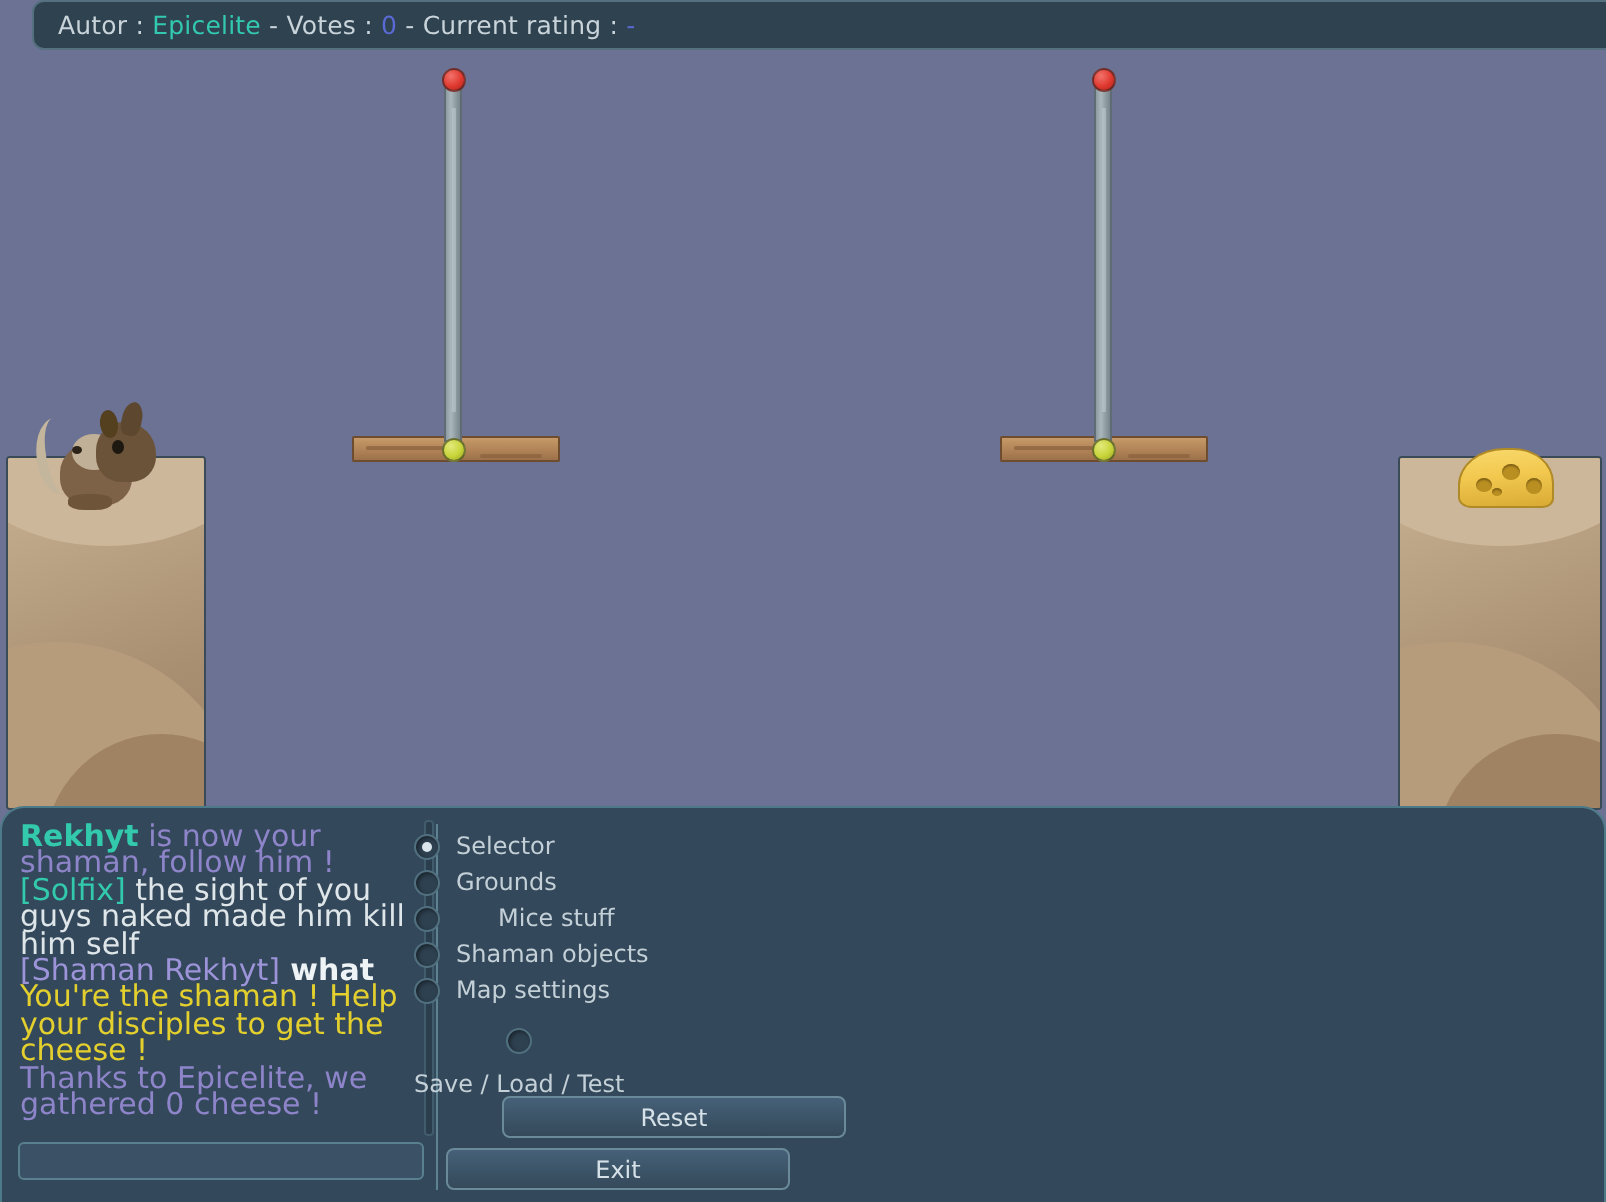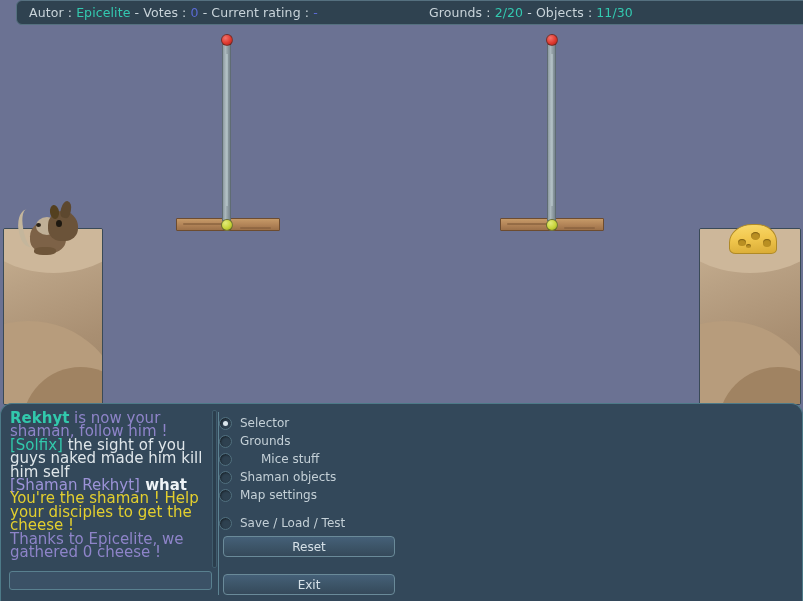--- a/index.html
+++ b/index.html
@@ -258,9 +258,6 @@
   <div class="seg left">
     <span class="dash">Autor : </span><span class="tk">Epicelite</span><span class="dash"> - </span><span class="dash">Votes : </span><span class="bl">0</span><span class="dash"> - </span><span class="dash">Current rating : </span><span class="bl">-</span>
   </div>
-  <div class="seg right">
-    <span class="dash">Grounds : </span><span class="tk">2/20</span><span class="dash"> - </span><span class="dash">Objects : </span><span class="tk">11/30</span>
-  </div>
 </div>
 
 <div id="stage">

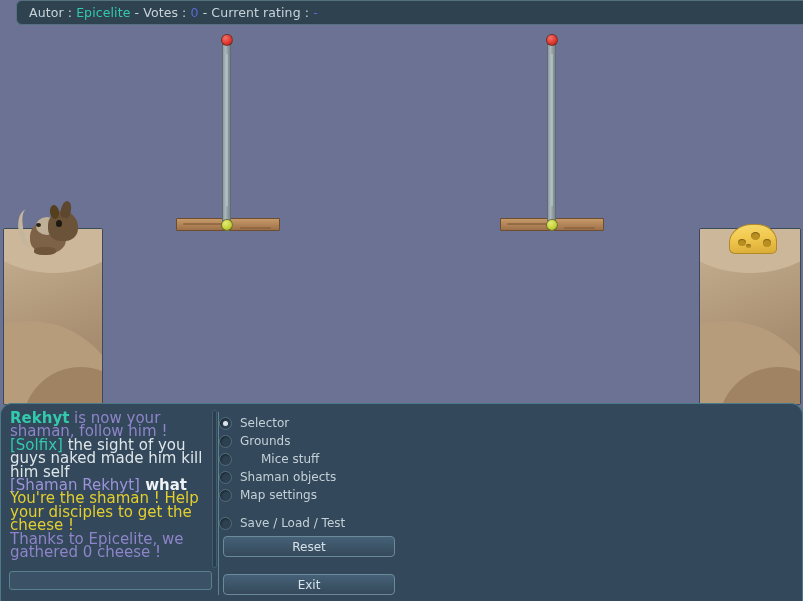--- a/index.html
+++ b/index.html
@@ -221,7 +221,7 @@
 
   
   .radio-row{
-    position:absolute; left:218px; height:18px;
+    position:absolute; left:206px; height:18px;
     display:flex; align-items:center; gap:8px;
     cursor:pointer;
   }

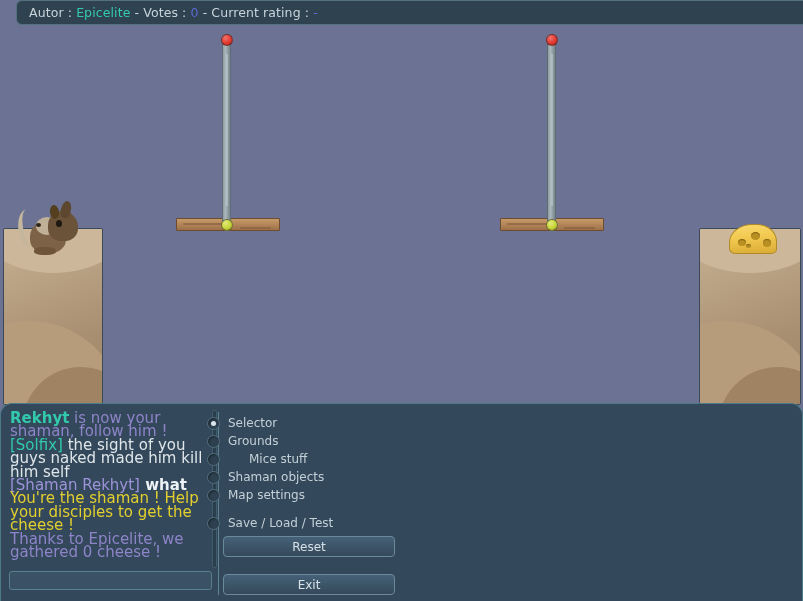--- a/index.html
+++ b/index.html
@@ -345,7 +345,7 @@
     <span class="radio"></span>
     <span class="radio-label">Map settings</span>
   </div>
-  <div class="radio-row" style="top:110px;">
+  <div class="radio-row" style="top:110px;flex-direction:column;">
     <span class="radio"></span>
     <span class="radio-label">Save / Load / Test</span>
   </div>

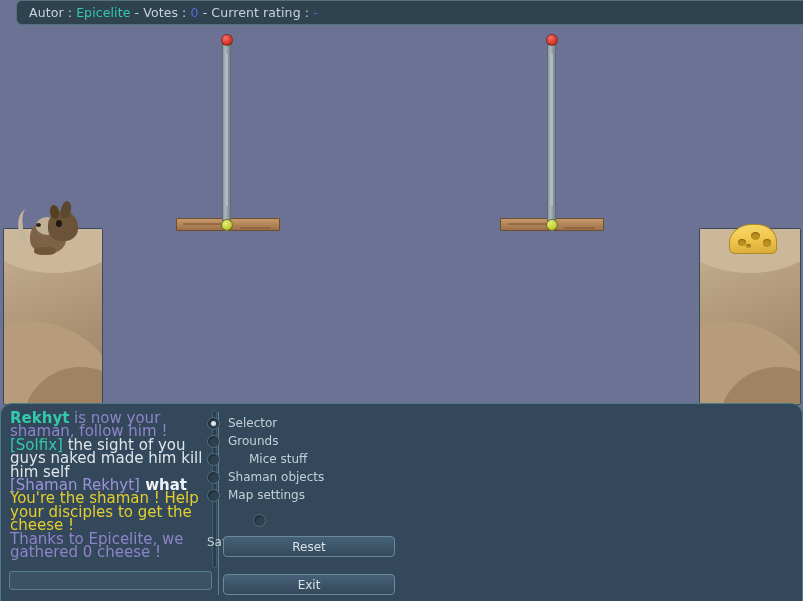--- a/index.html
+++ b/index.html
@@ -350,7 +350,7 @@
     <span class="radio-label">Save / Load / Test</span>
   </div>
 
-  <div class="btn" style="top:132px;">Reset</div>
+  <div class="btn" style="top:144px;margin-left:28px;">Reset</div>
   <div class="btn" style="top:170px;">Exit</div>
 
 </div>

